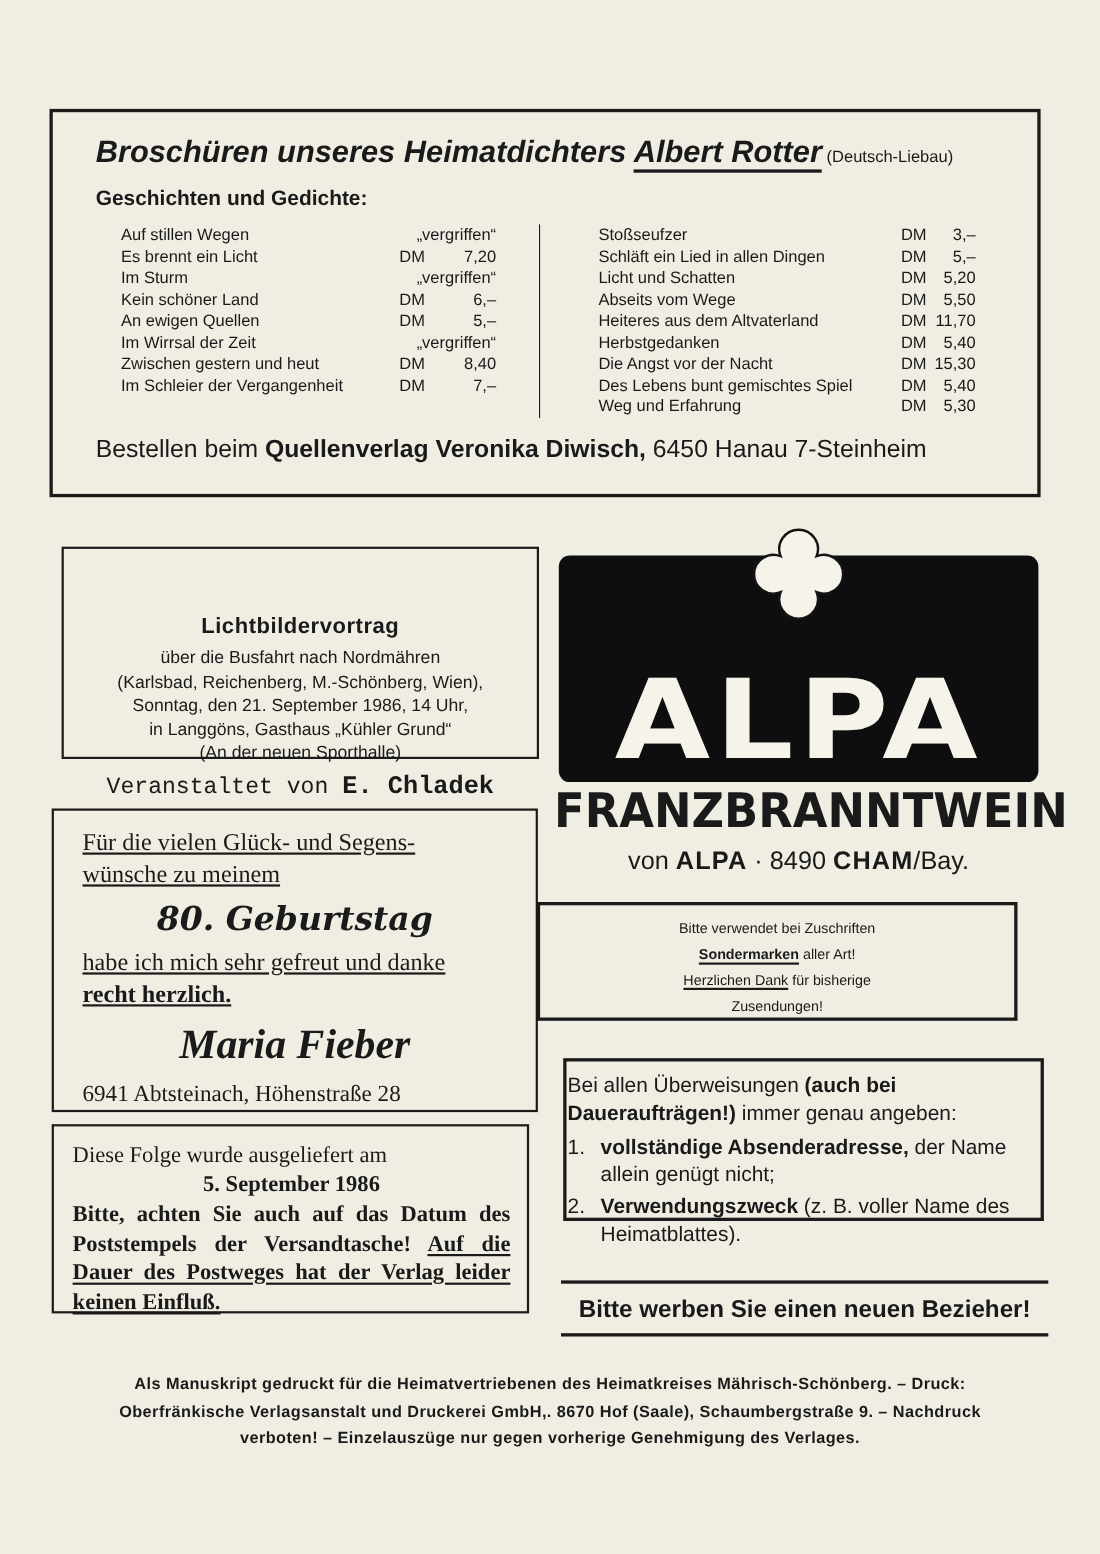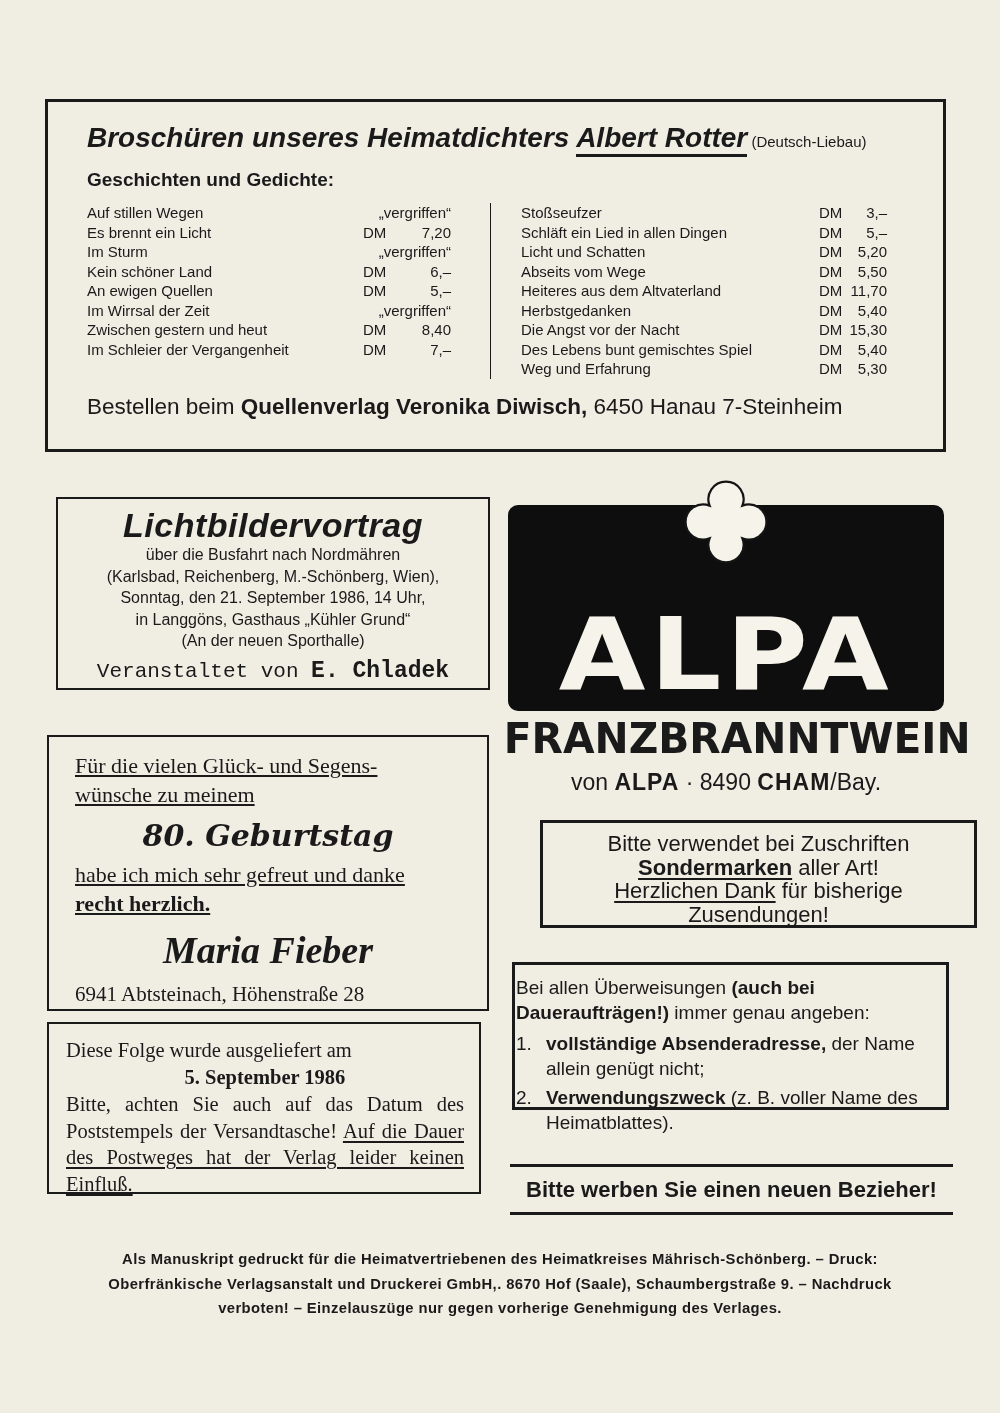--- a/index.html
+++ b/index.html
@@ -17,7 +17,7 @@
   .b-cols{display:flex;margin-top:10px;}
   .b-left{width:403px;padding-right:39px;box-sizing:border-box;flex-shrink:0;}
   .b-right{flex:1;border-left:1.5px solid #1a1a1a;padding-left:30px;padding-right:26px;}
-  .b-row{display:flex;justify-content:space-between;align-items:flex-start;font-size:15px;line-height:19.5px;}
+  .b-row{display:flex;justify-content:space-between;align-items:flex-start;font-size:15px;line-height:19.5px;margin-left:23px;}
   .b-t{white-space:nowrap;}
   .b-val{display:flex;justify-content:space-between;width:88px;flex-shrink:0;}
   .b-right .b-val{width:68px;}

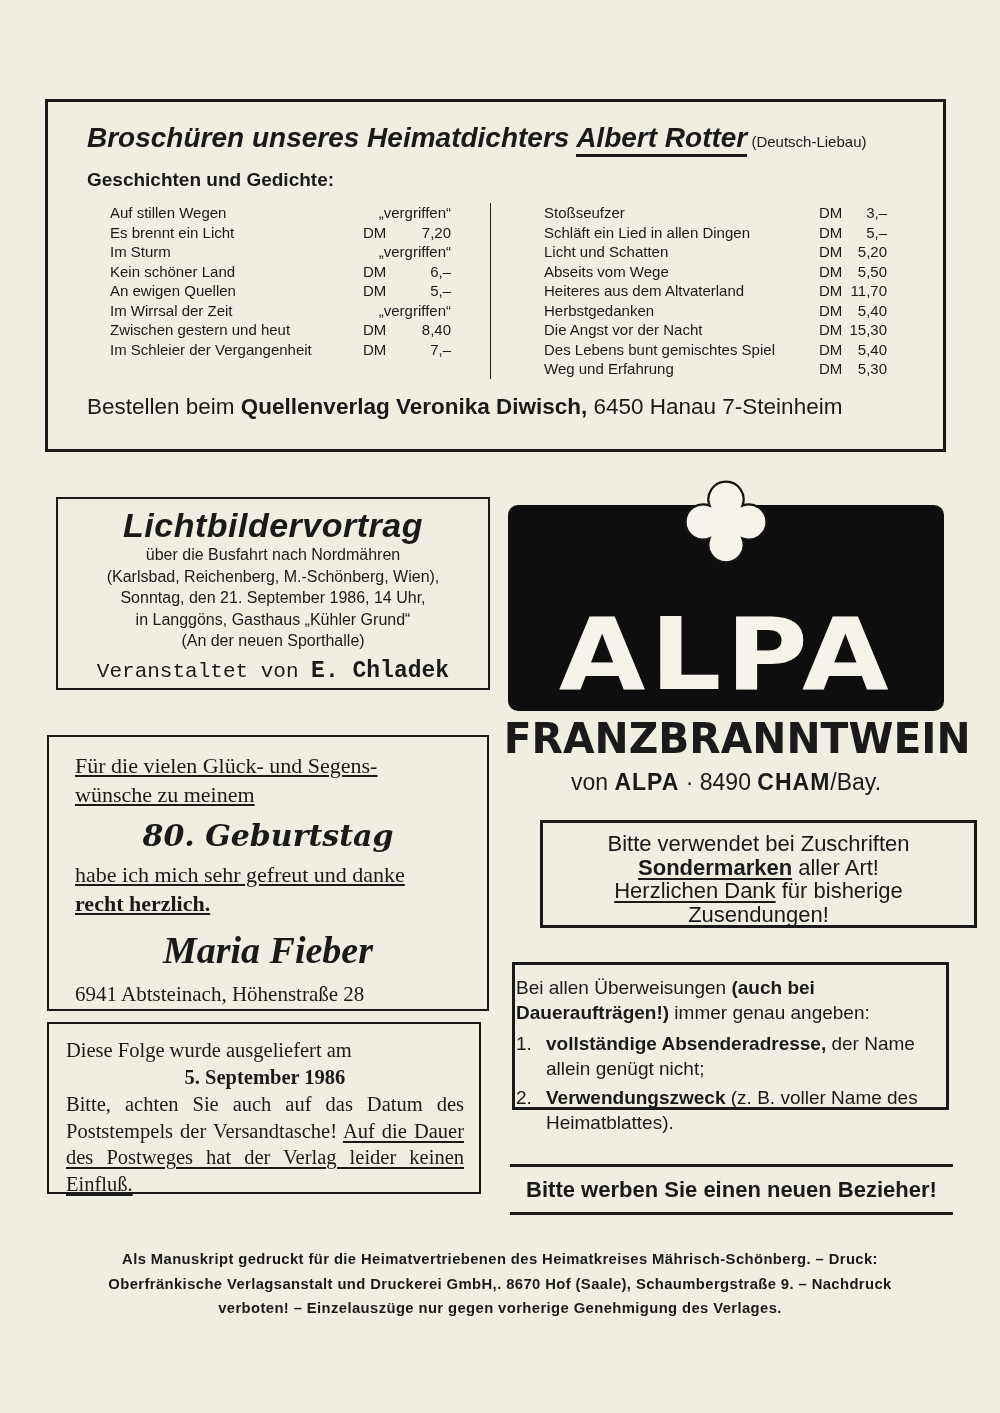--- a/index.html
+++ b/index.html
@@ -25,7 +25,7 @@
 
   
   .lecture{left:56px;top:497px;width:434px;height:193px;border-width:2.5px;text-align:center;padding-top:11px;}
-  .l-title{font-size:34px;font-weight:bold;font-style:italic;line-height:30px;letter-spacing:.5px;}
+  .l-title{font-size:20px;font-weight:bold;line-height:30px;letter-spacing:.5px;margin-top:44px;}
   .l-lines{margin-top:4px;}
   .l-line{font-size:16px;line-height:21.5px;}
   .l-org{font-size:21px;margin-top:6px;font-family:Liberation Mono, monospace;}

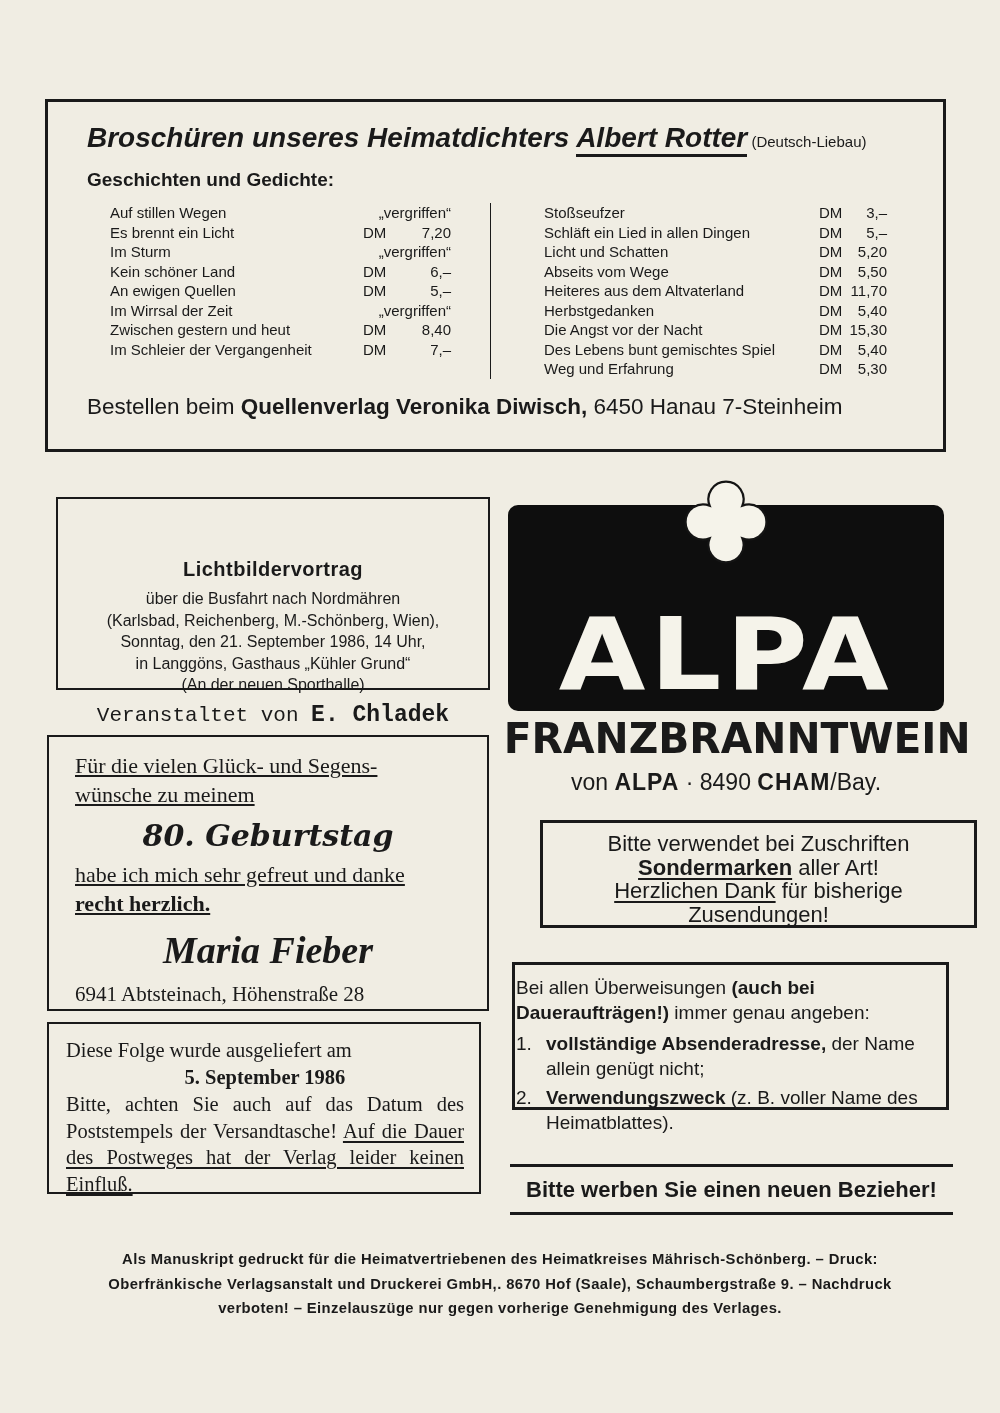--- a/index.html
+++ b/index.html
@@ -53,8 +53,8 @@
   .g-addr{font-size:21px;margin-top:8px;}
 
   
-  .stamps{left:540px;top:820px;width:437px;height:108px;text-align:center;padding-top:9px;
-          font-size:22px;line-height:23.5px;}
+  .stamps{left:488px;top:820px;width:437px;height:108px;text-align:center;padding-top:9px;
+          font-size:13px;line-height:23.5px;}
   .u{text-decoration:underline;text-underline-offset:3px;text-decoration-thickness:2px;}
 
   

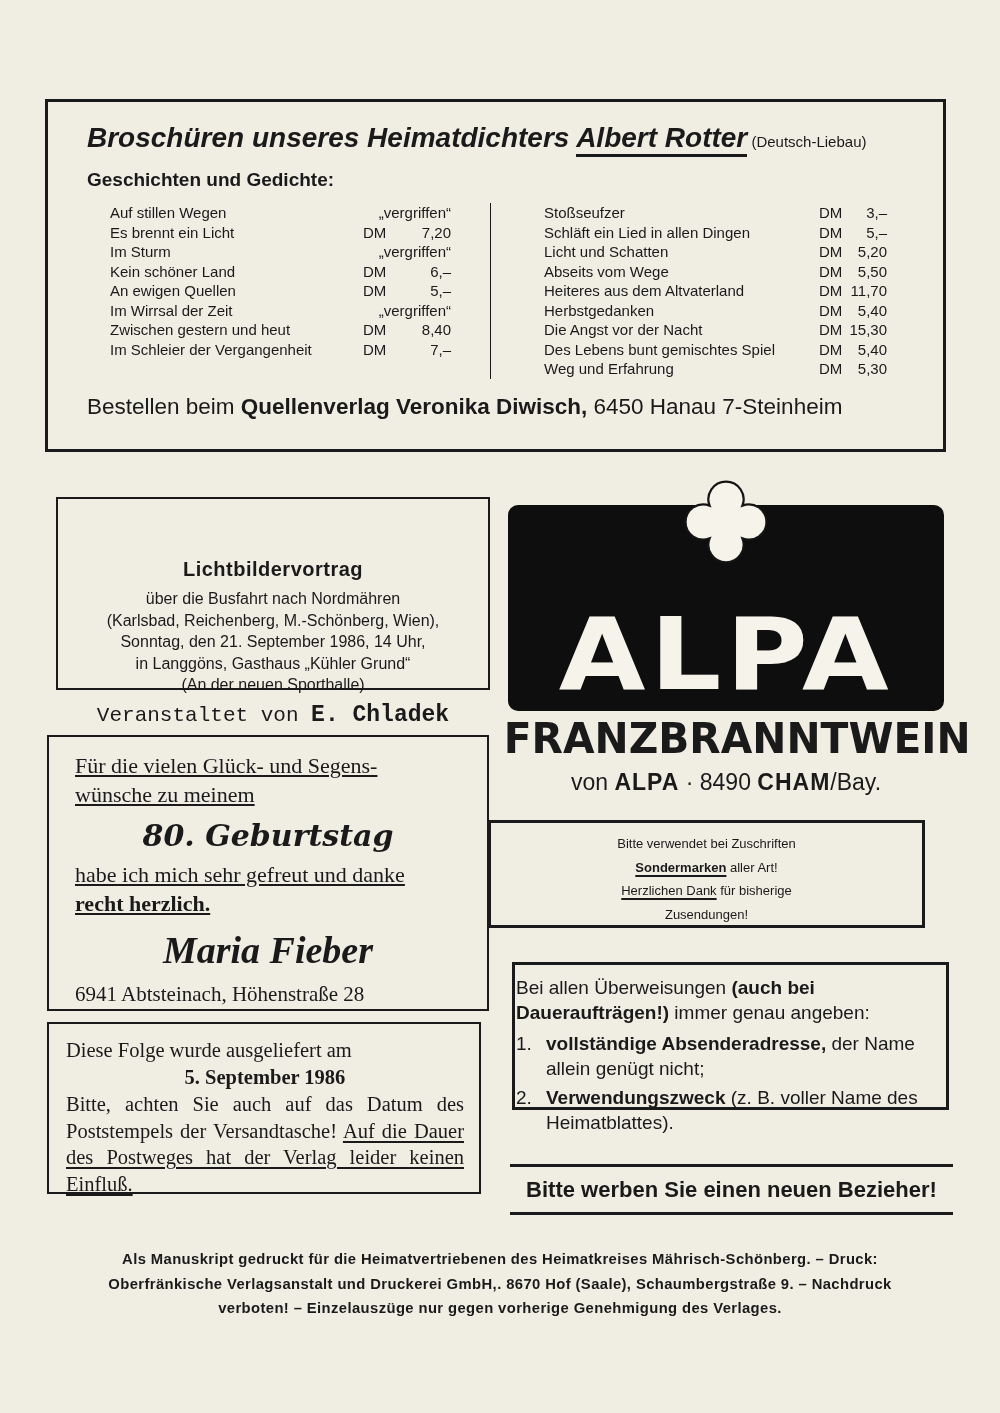--- a/index.html
+++ b/index.html
@@ -69,7 +69,7 @@
   .issue{left:47px;top:1022px;width:434px;height:172px;border-width:2.5px;padding:13px 15px 0 17px;
          font-family:"Liberation Serif",serif;font-size:20.5px;line-height:26.5px;}
   .i-date{font-weight:bold;text-align:center;}
-  .i-body{text-align:justify;margin-top:1px;}
+  .i-body{text-align:justify;margin-top:1px;font-weight:bold;}
   .i-body .u{text-decoration-thickness:1.5px;}
 
   

